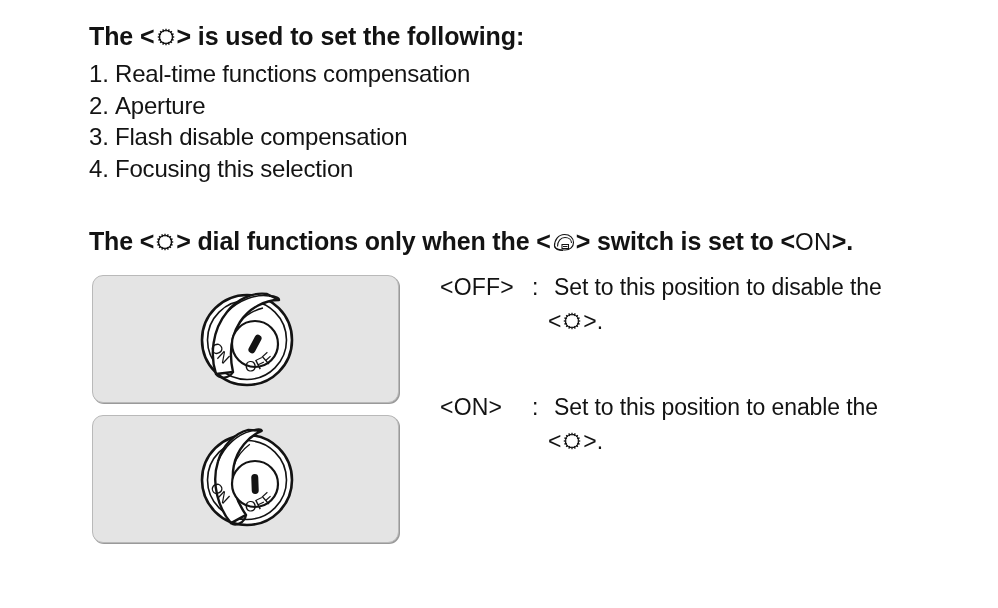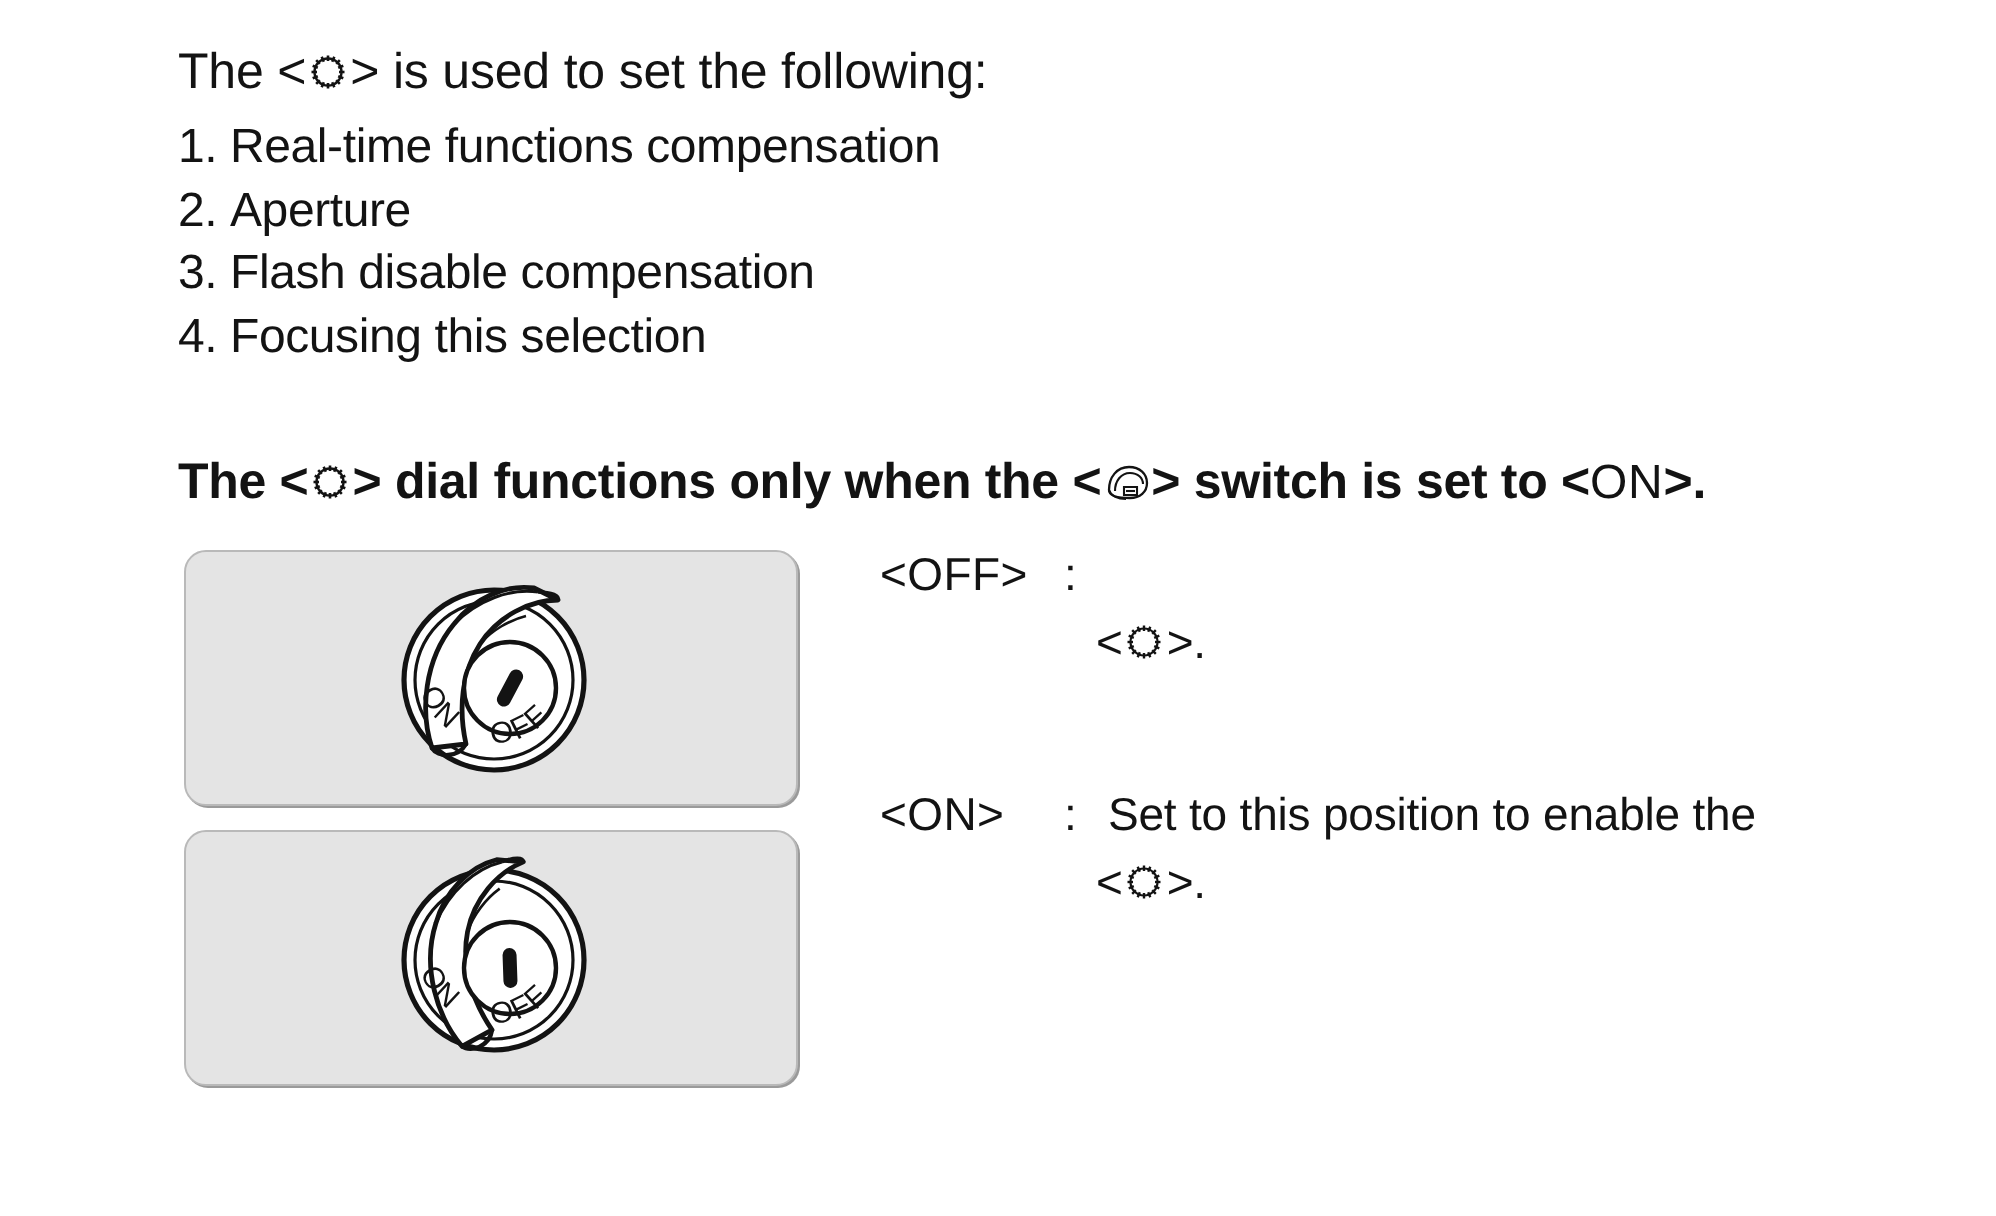--- a/index.html
+++ b/index.html
@@ -22,7 +22,7 @@
     left: 89px;
     top: 24px;
     font-size: 25px;
-    font-weight: normal;
+    font-weight: bold;
     letter-spacing: -0.1px;
     white-space: nowrap;
     line-height: 1;

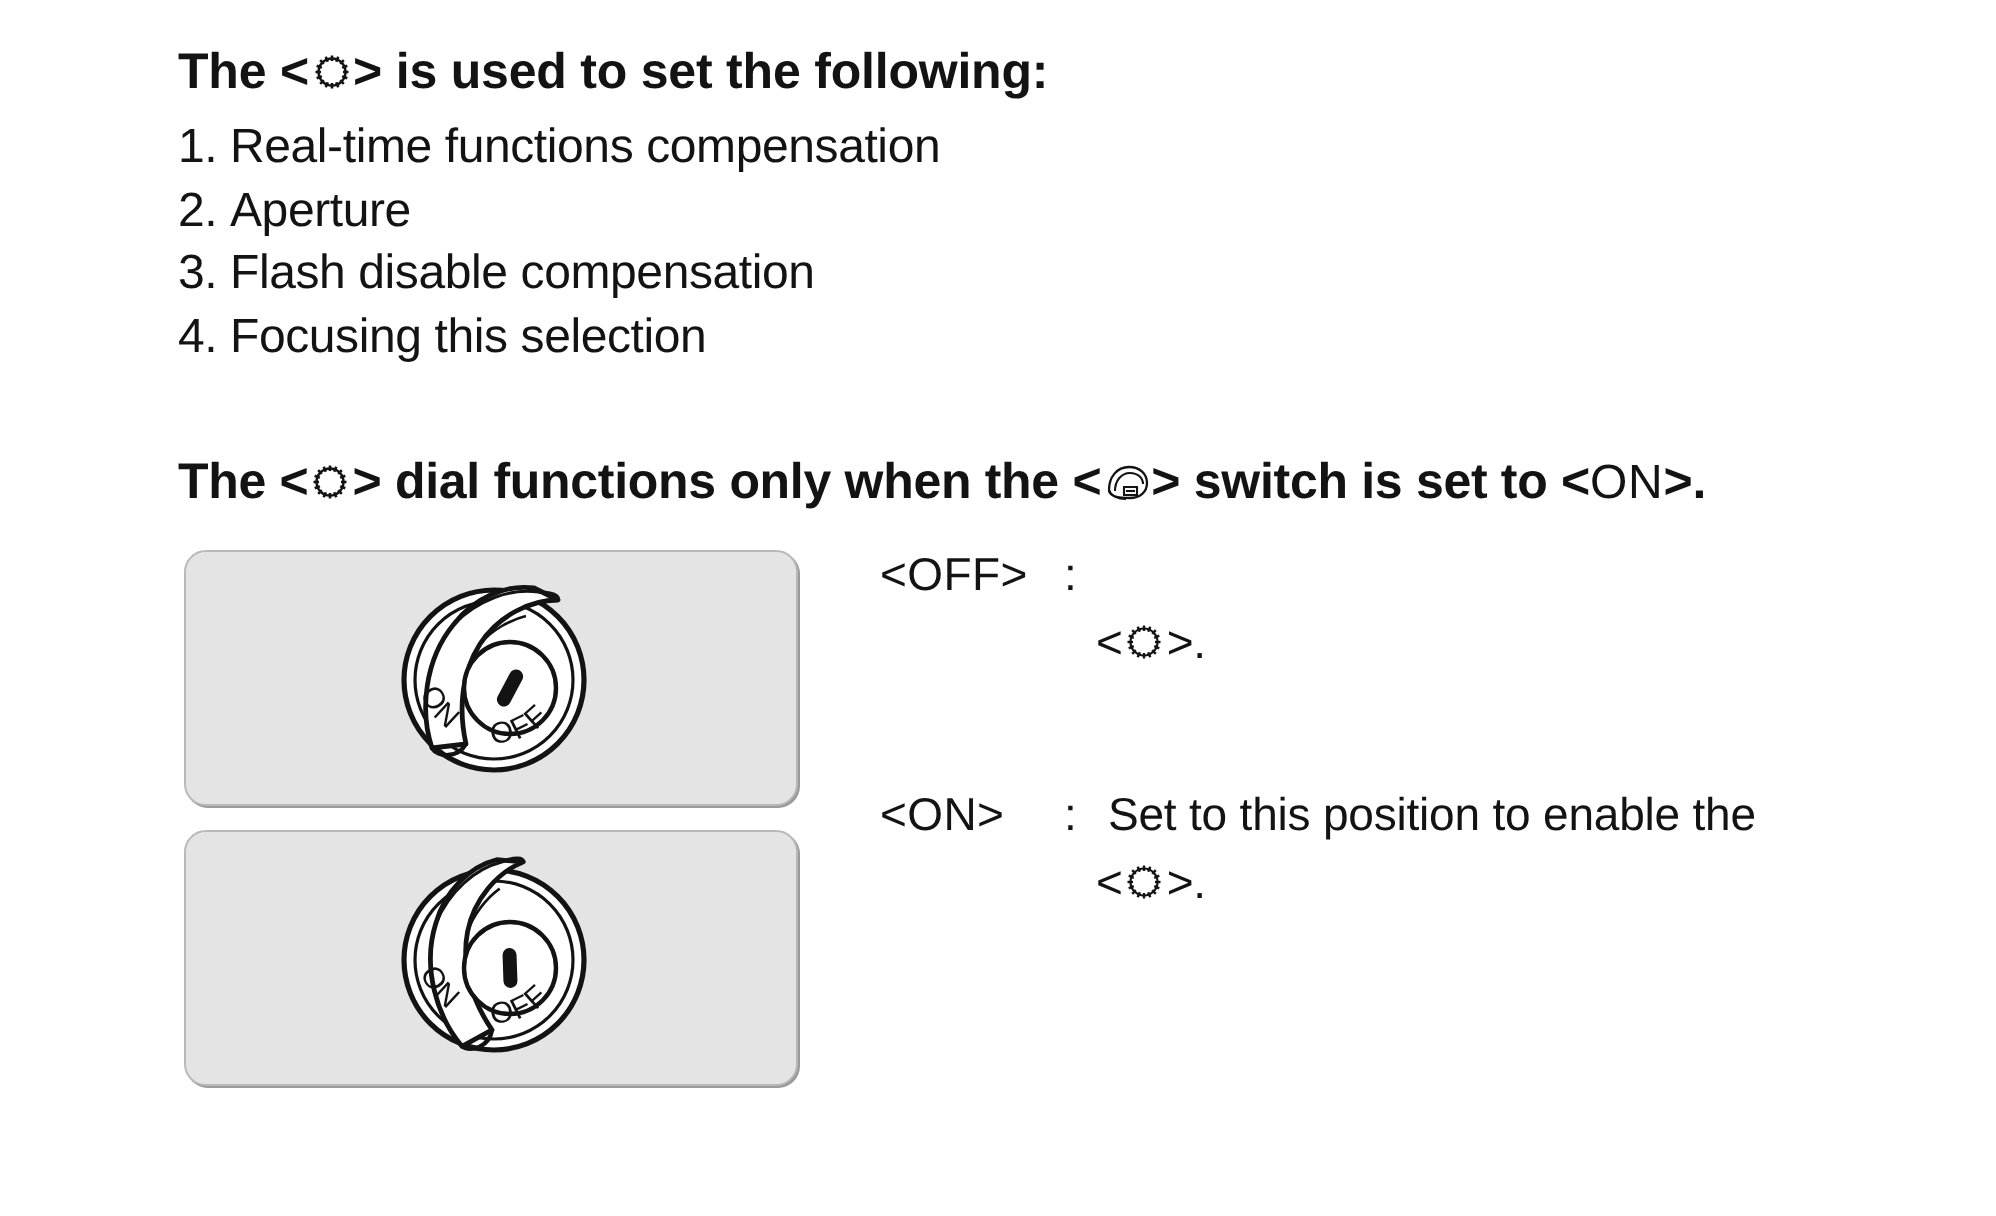--- a/index.html
+++ b/index.html
@@ -270,6 +270,7 @@
   <div class="cap-line1">
     <span class="cap-label"><span>&lt;</span><span>OFF</span><span>&gt;</span></span>
       <span class="cap-colon">:</span>
+      <span>Set to this position to disable the</span>
   </div>
   <div class="cap-line2">
     <span>&lt;</span><span class="dial-icon">

